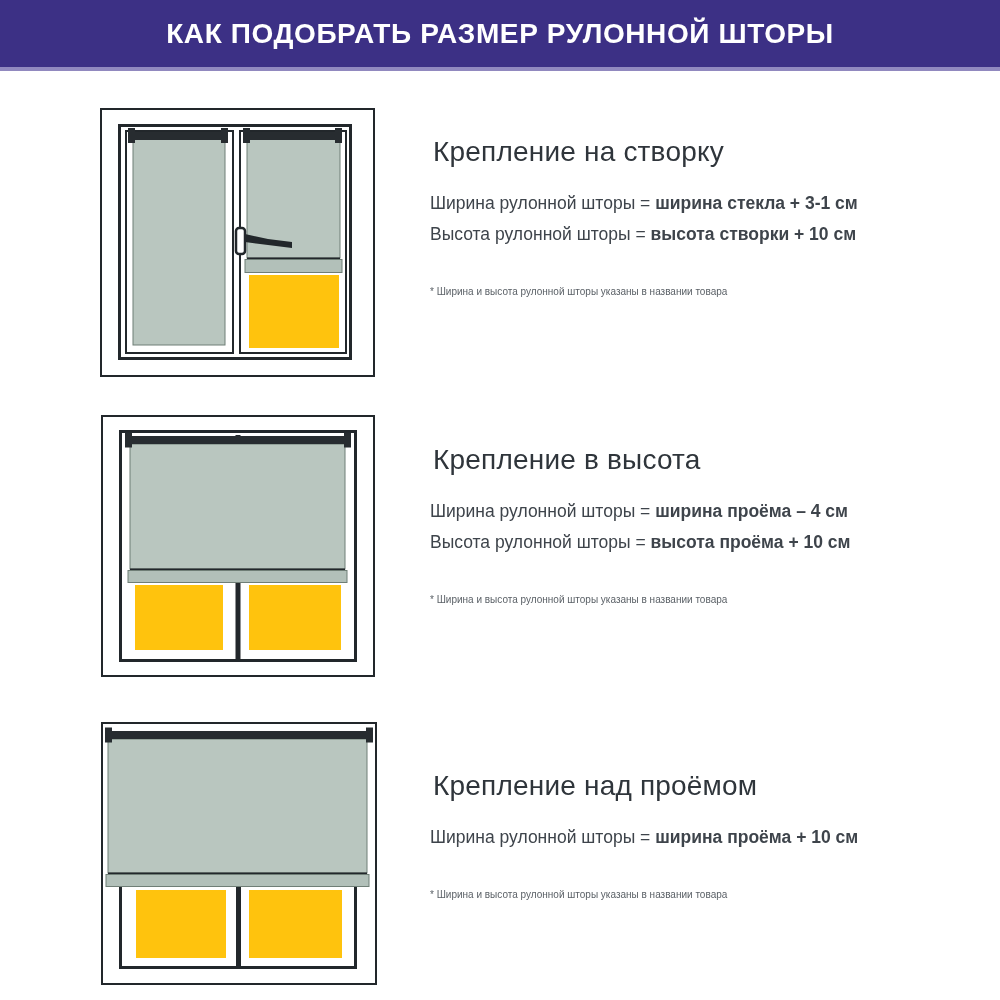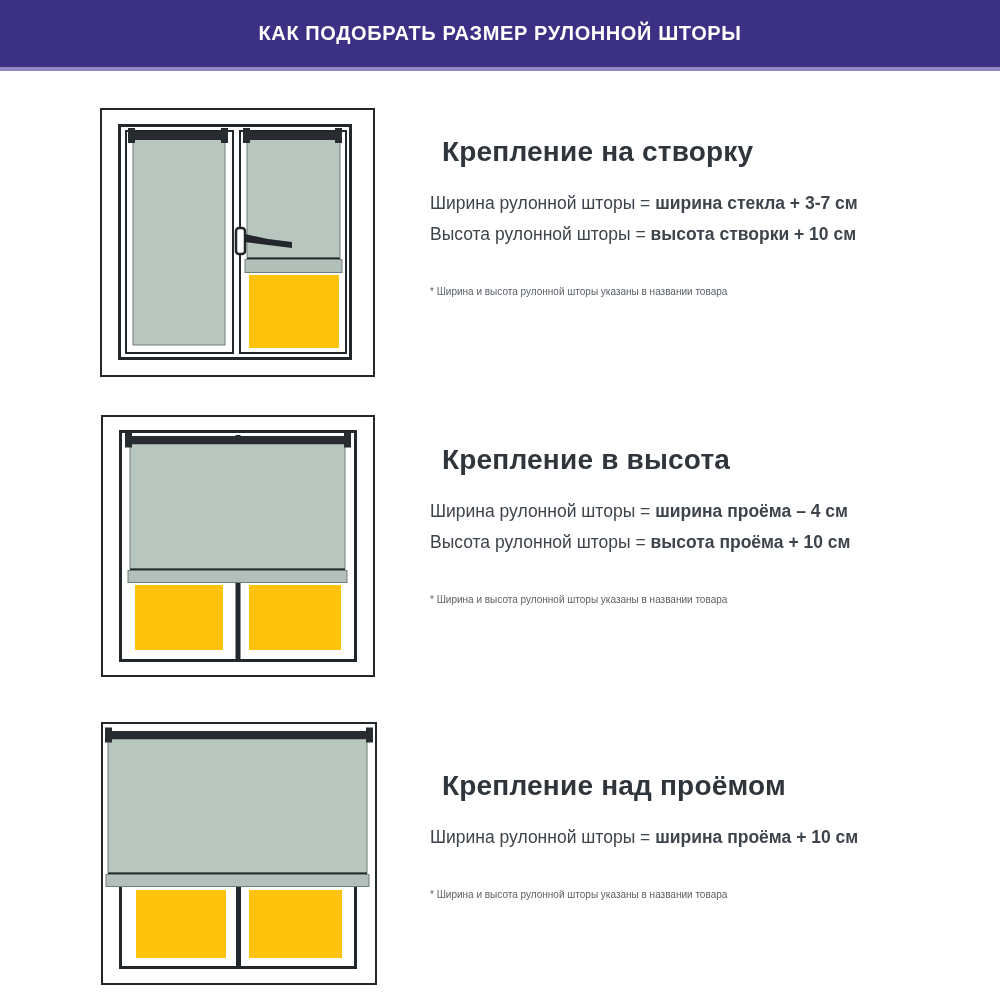--- a/index.html
+++ b/index.html
@@ -24,7 +24,7 @@
   }
   .header h1 {
     margin: 0; height: 58px; line-height: 67px;
-    text-align: center; font-size: 20px; font-weight: 700;
+    text-align: center; font-size: 28px; font-weight: 700;
     letter-spacing: 0.6px; color: var(--header-text, #fff);
   }
 

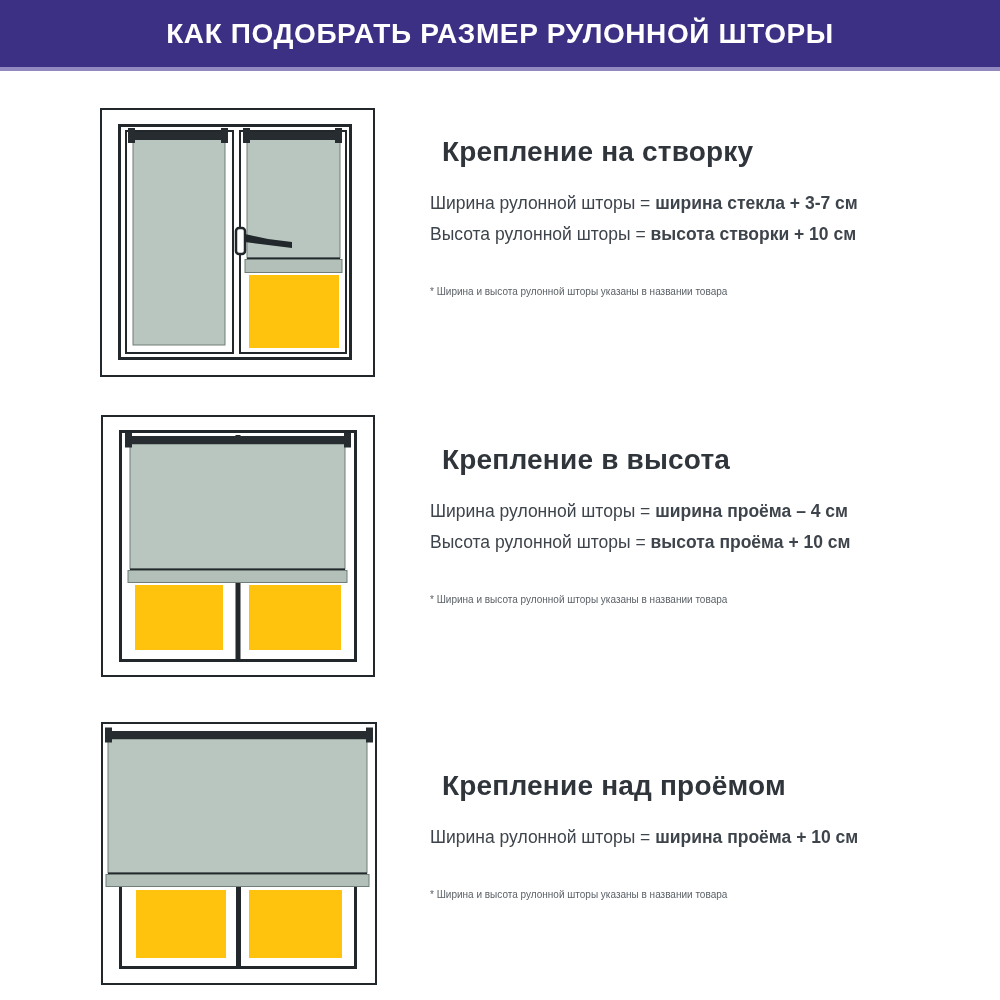--- a/index.html
+++ b/index.html
@@ -53,7 +53,7 @@
   .t2 { top: 446px; }
   .t3 { top: 772px; }
   .section-text h2 {
-    margin: 0 0 22px 12px; font-size: 28px; line-height: 1; font-weight: 700;
+    margin: 0 0 22px 3px; font-size: 28px; line-height: 1; font-weight: 400;
     letter-spacing: 0.2px; color: var(--title-text, #2F353B);
   }
   .formula {

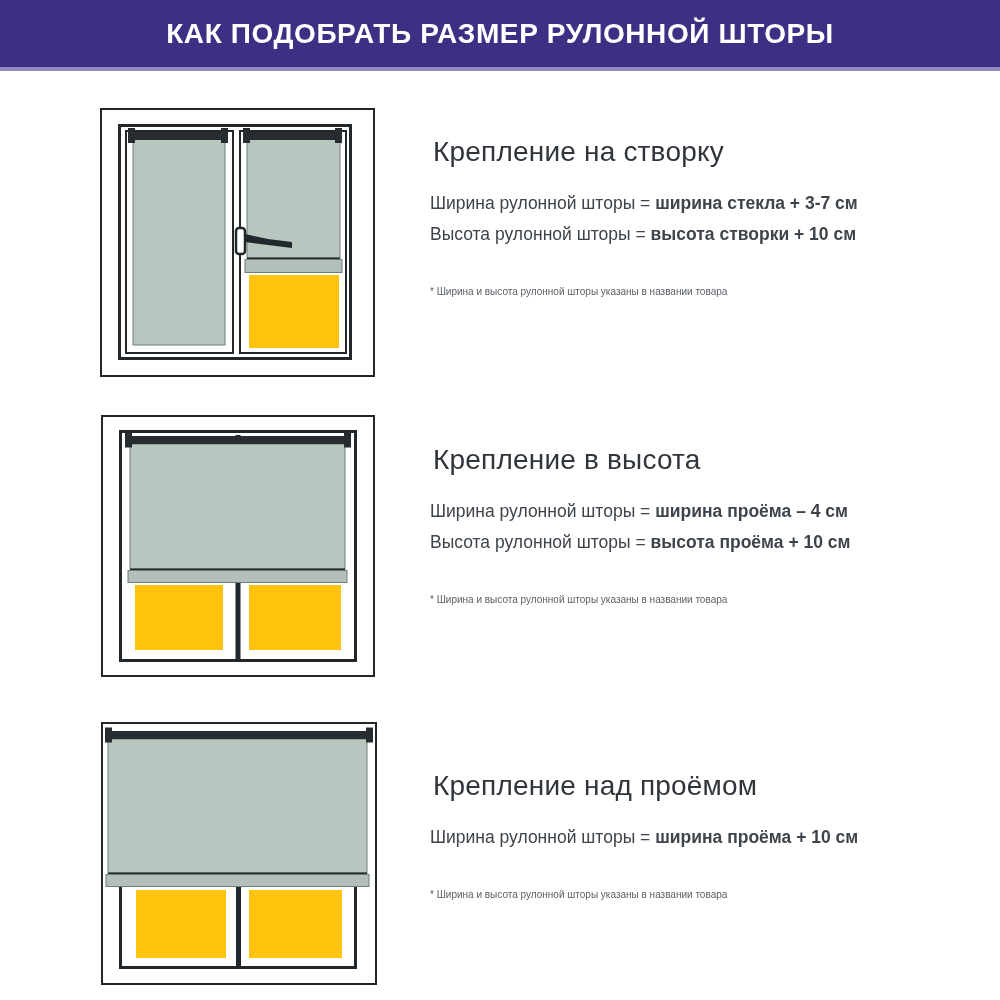--- a/index.html
+++ b/index.html
@@ -102,7 +102,7 @@
   </div>
   <div class="section-text t1">
     <h2>Крепление на створку</h2>
-    <p class="formula"><span>Ширина рулонной шторы =</span> <b>ширина стекла + 3-7 см</b></p>
+    <p class="formula"><span>Ширина рулонной шторы =</span> <b>ширина стекла + 3-1 см</b></p>
     <p class="formula"><span>Высота рулонной шторы =</span> <b>высота створки + 10 см</b></p>
     <p class="note">* Ширина и высота рулонной шторы указаны в названии товара</p>
   </div>

